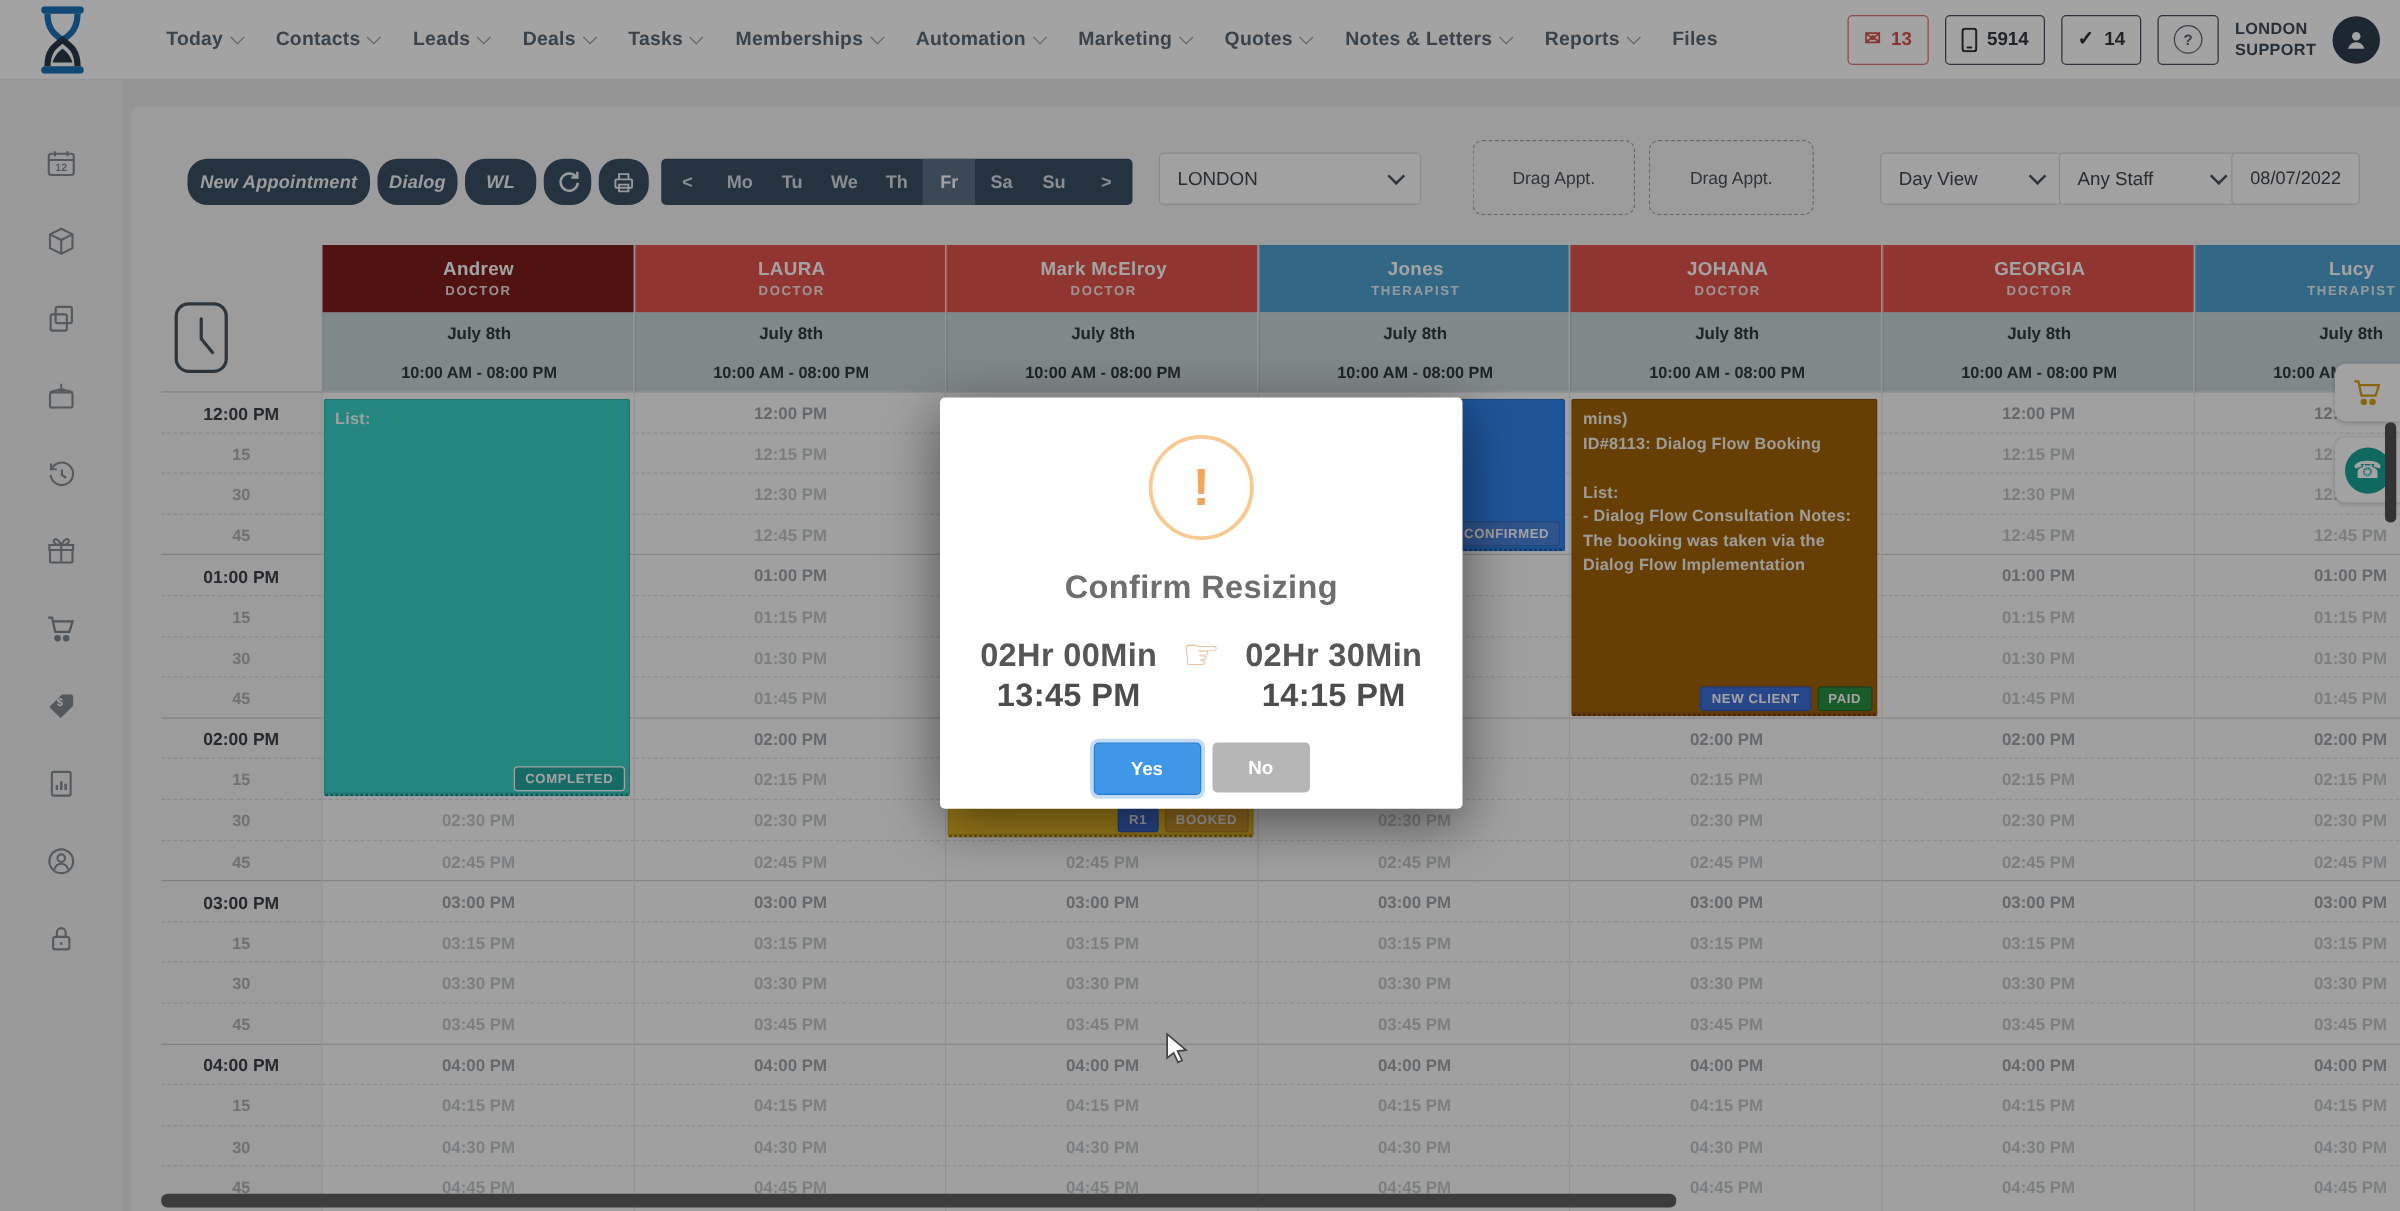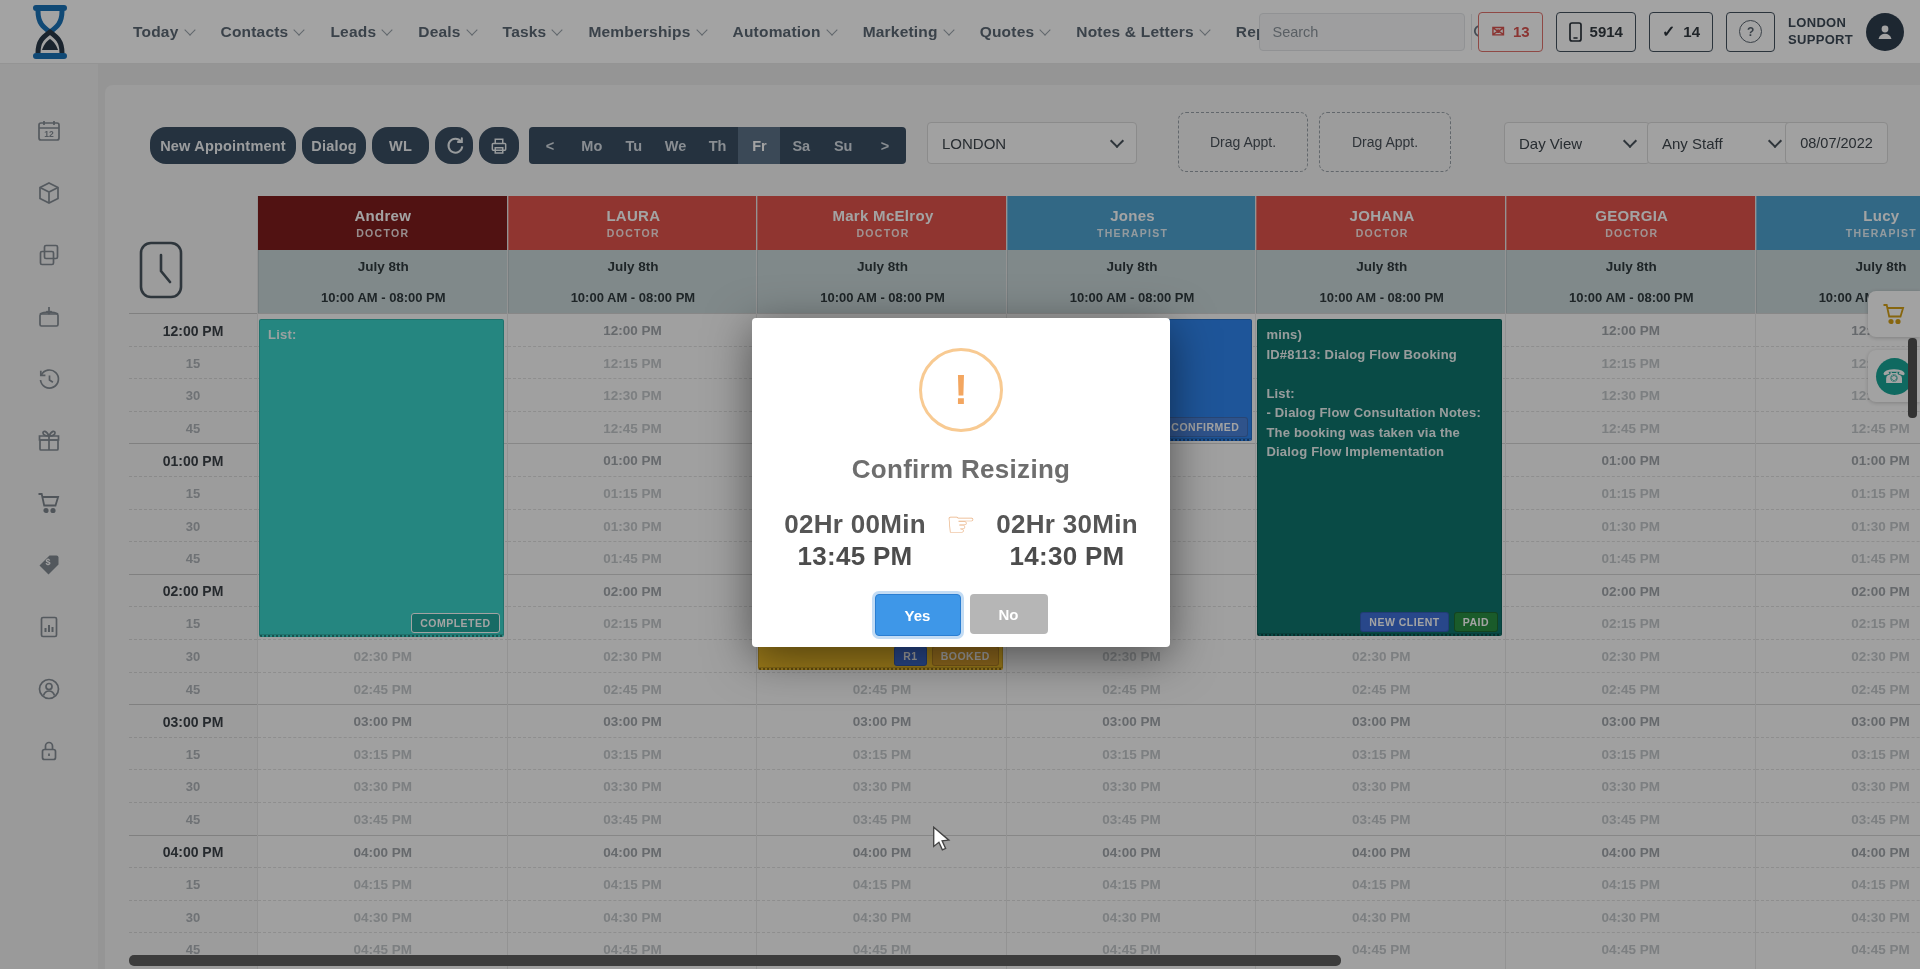--- a/index.html
+++ b/index.html
@@ -162,15 +162,6 @@
         </div>
       </div>
     <div class="top-right">
-      <div class="searchbox">
-        <input placeholder="Search" style="">
-        <div class="search-ico">
-          <svg width="18" height="18" viewBox="0 0 18 18">
-              <circle cx="8" cy="8" r="5.2" fill="none" stroke="#6b7682" stroke-width="1.8"></circle>
-              <path d="M12 12l4 4" stroke="#6b7682" stroke-width="1.8" stroke-linecap="round"></path>
-            </svg>
-        </div>
-      </div>
       <div class="tb-badge mail">
         <span class="mail-glyph">✉</span>
         <span>13</span>

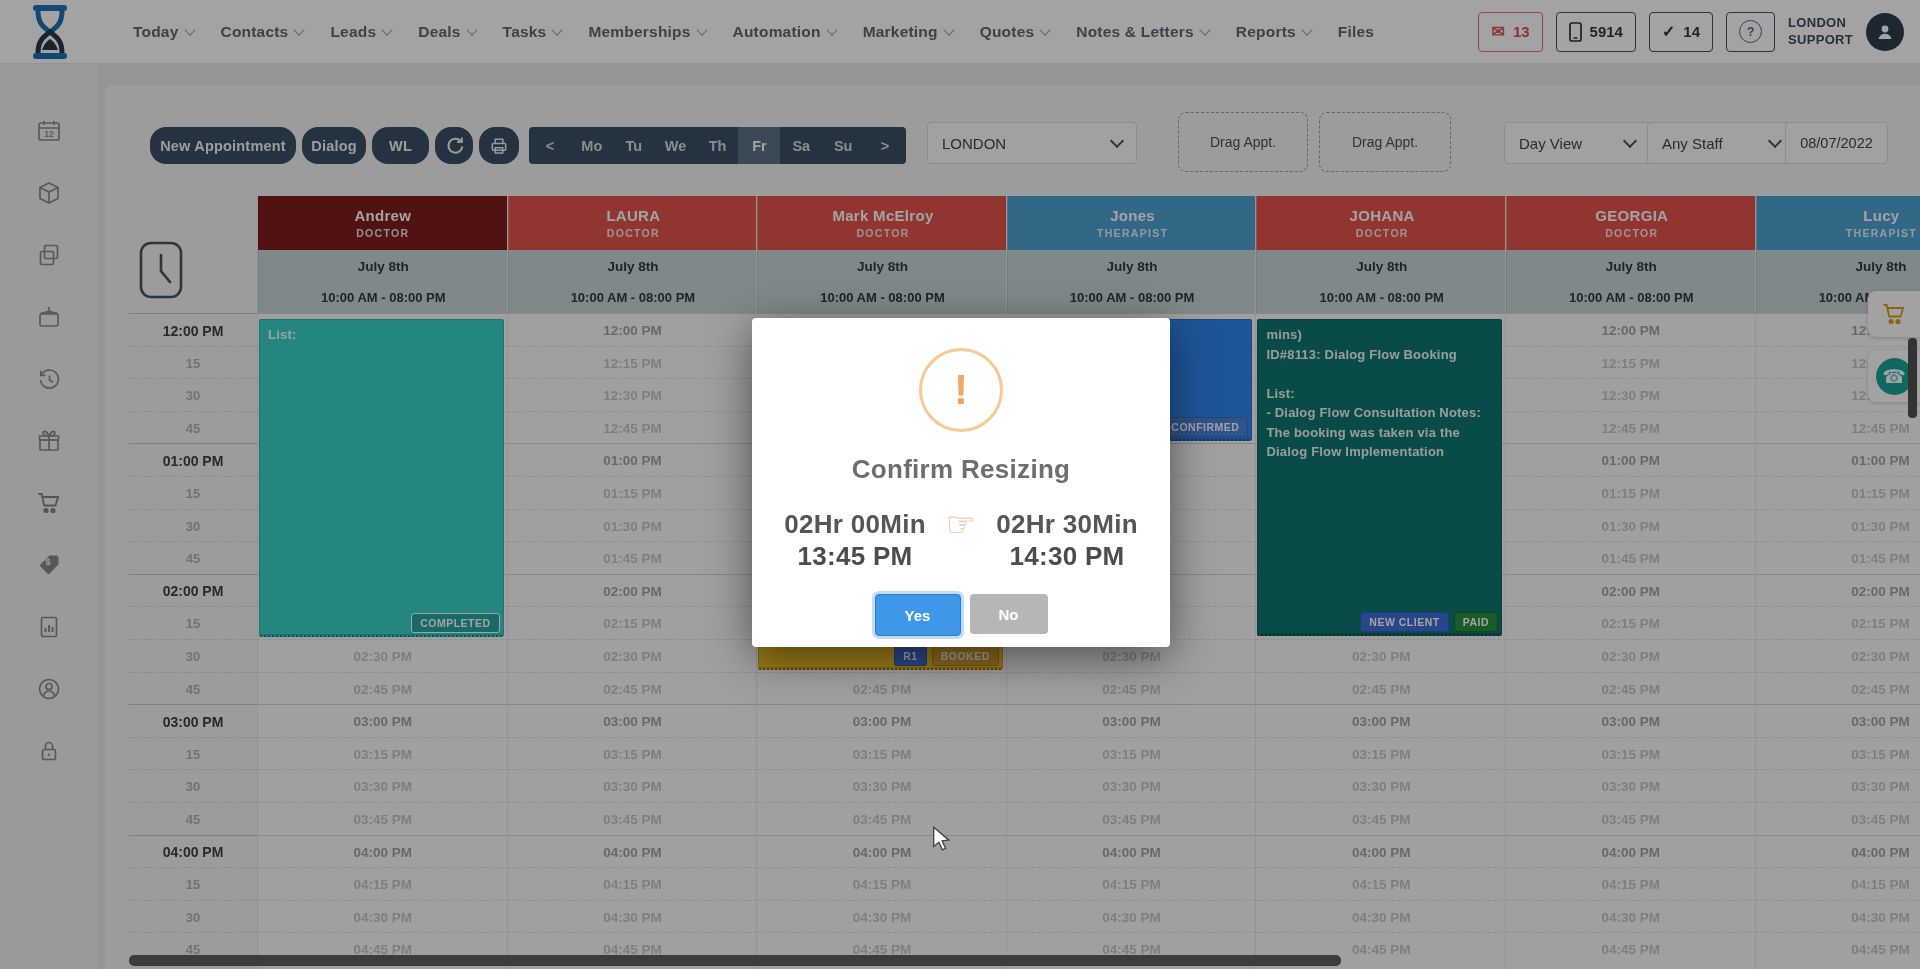--- a/index.html
+++ b/index.html
@@ -36,7 +36,7 @@
   .card{position:absolute;left:105px;top:85px;width:1815px;height:884px;background:#f4f4f4;border-radius:8px 0 0 0;}
   
   .btn{position:absolute;background:#3a4f63;color:#f2f5f7;border-radius:16px;display:flex;align-items:center;justify-content:center;
-    font-size:14.5px;font-weight:600;cursor:pointer;letter-spacing:.2px;}
+    font-size:14.5px;font-weight:600;cursor:pointer;letter-spacing:.2px;font-style:italic;}
   .daygroup{position:absolute;left:529px;top:127px;width:377px;height:37px;background:#3a4f63;border-radius:4px;display:flex;overflow:hidden;}
   .day-btn{flex:1;display:flex;align-items:center;justify-content:center;color:#d6dde4;font-size:14.5px;font-weight:600;cursor:pointer;}
   .day-btn.active{background:#5d7289;color:#fff;}

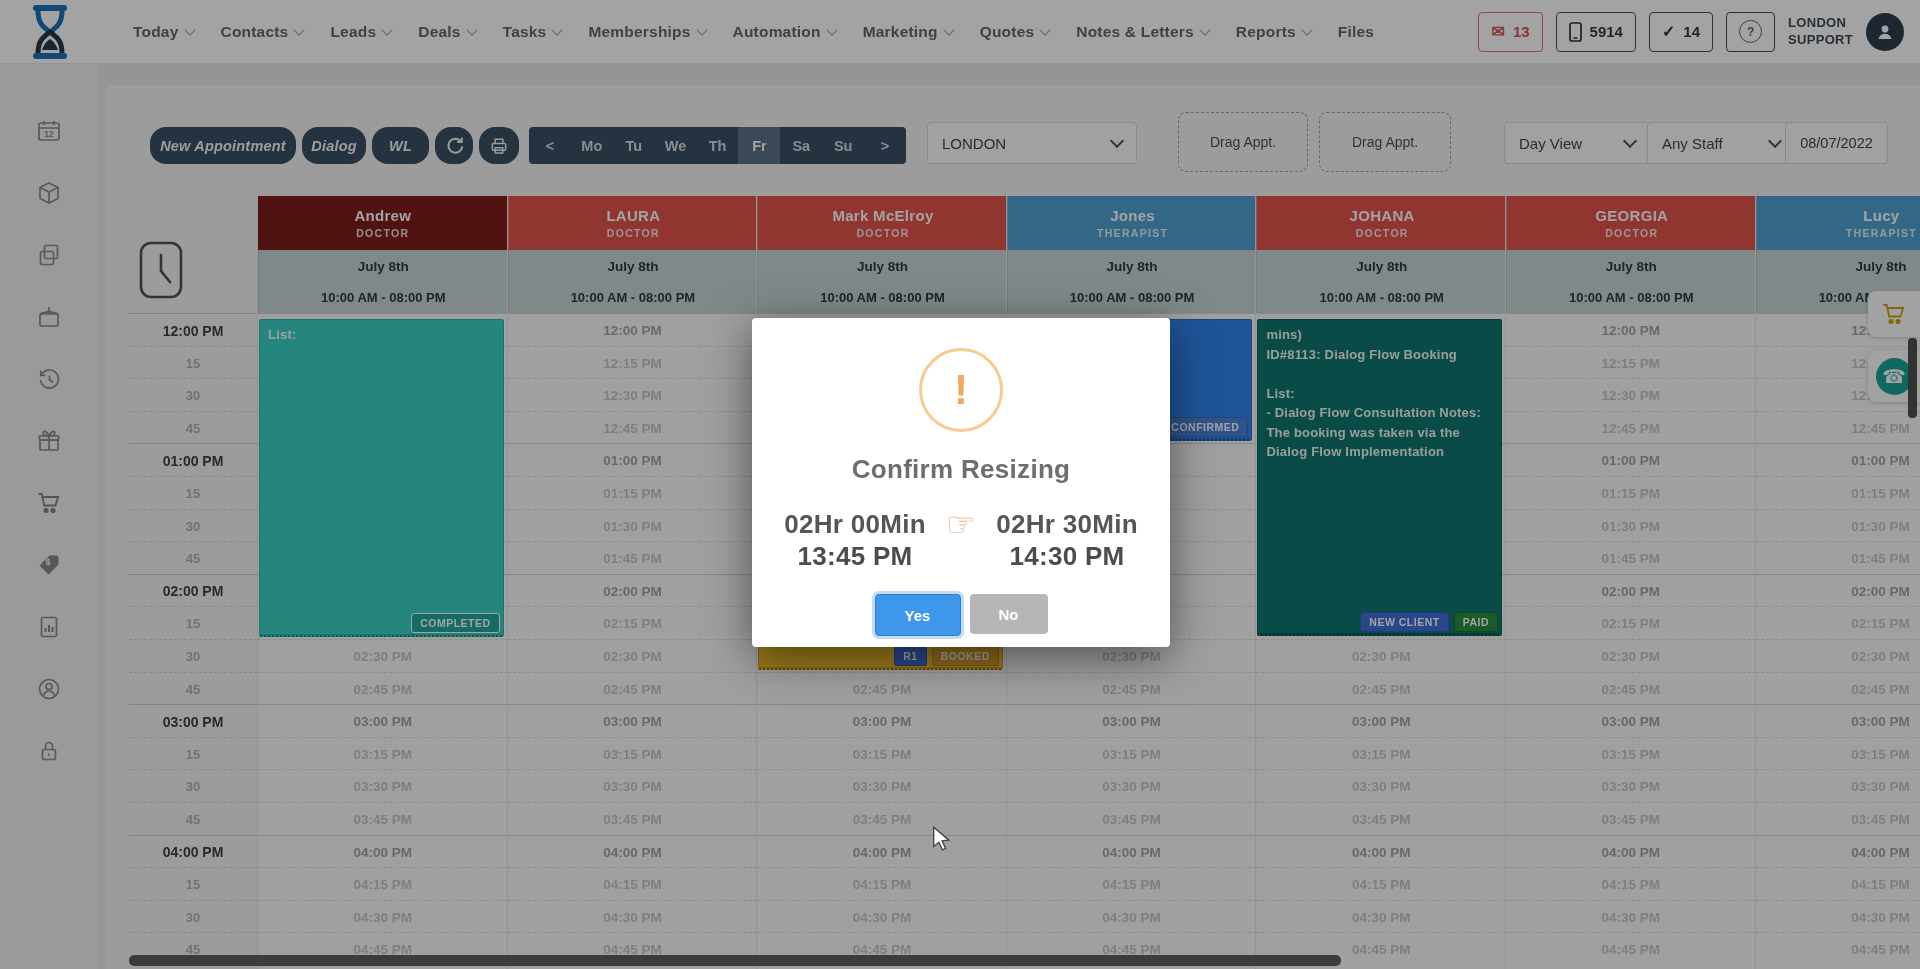--- a/index.html
+++ b/index.html
@@ -544,7 +544,7 @@
           <div class="badge" style="background: rgb(74, 130, 217); border: 1px solid rgba(0, 0, 0, 0.15);">CONFIRMED</div>
         </div>
       </div>
-      <div class="appt" style="left: 1152.4px; width: 244.6px; top: 123px; height: 317px; background: #0f766e;">
+      <div class="appt" style="left: 1152.4px; width: 244.6px; top: 123px; height: 254px; background: #a16207;">
         <div class="line">mins)</div>
         <div class="line">ID#8113: Dialog Flow Booking</div>
         <div class="line">&nbsp;</div>

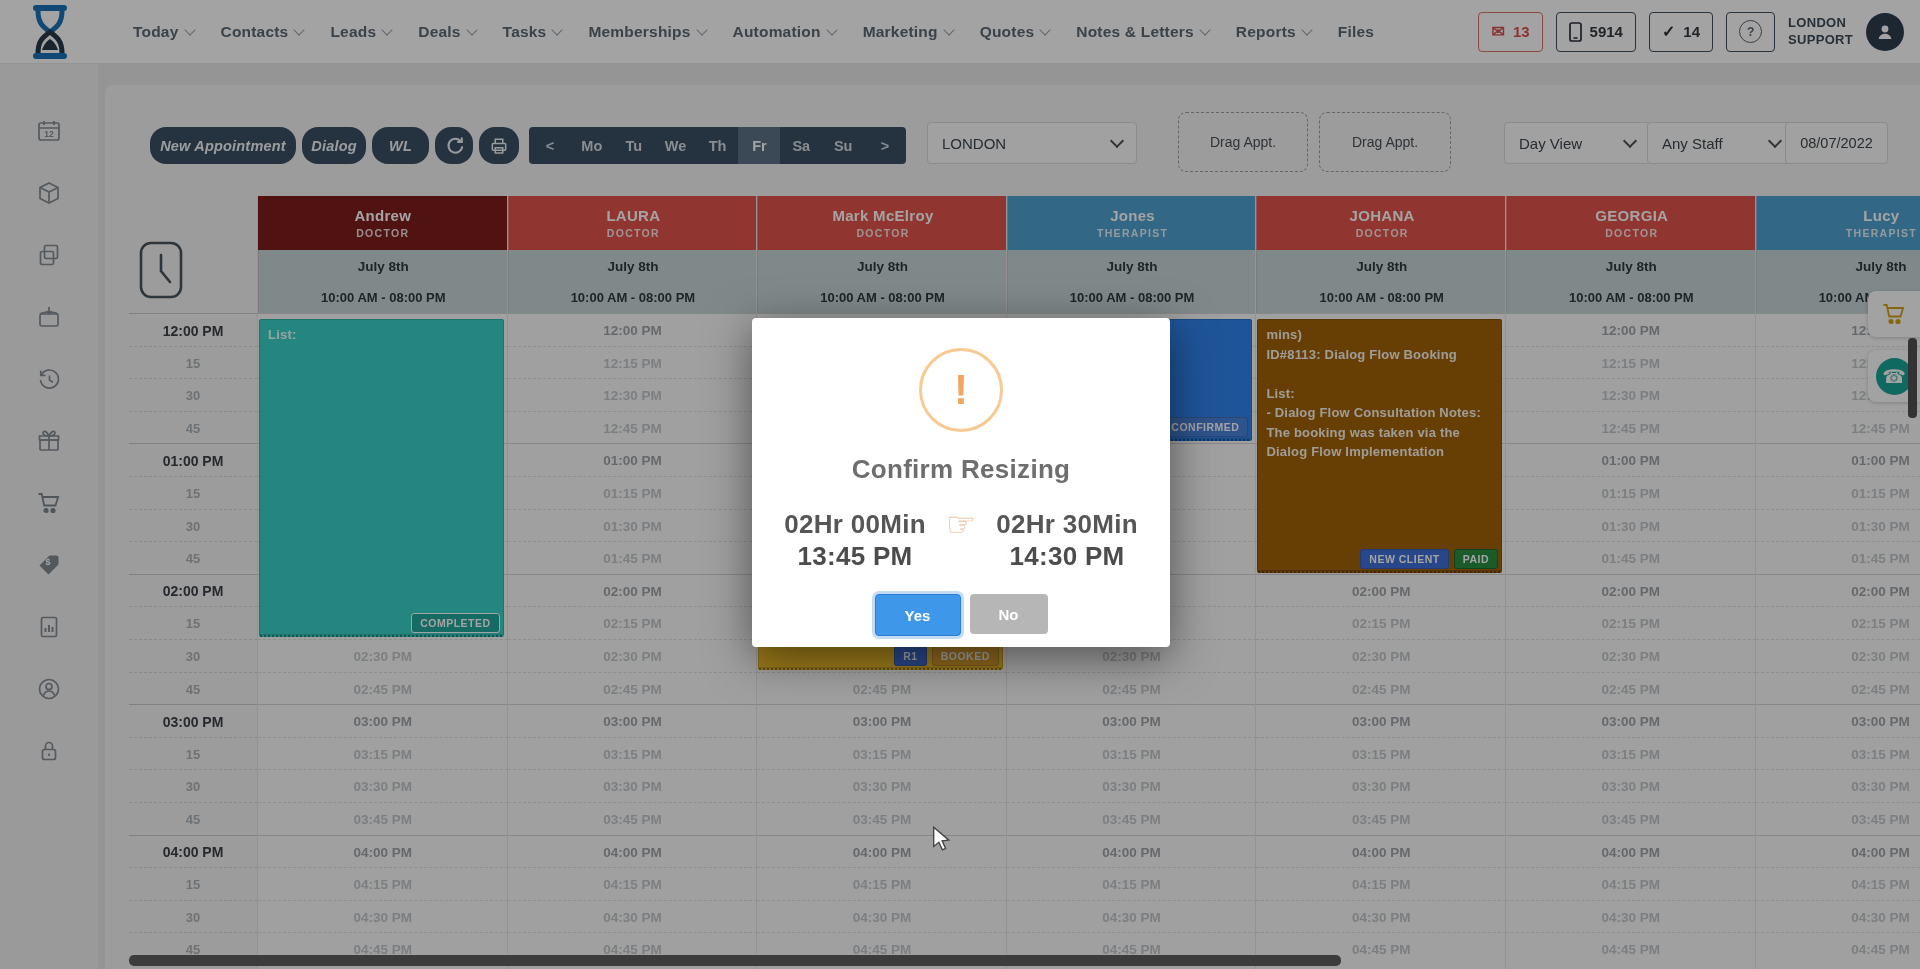--- a/index.html
+++ b/index.html
@@ -581,7 +581,7 @@
       <div class="dur">02Hr 30Min</div>
       <div class="tm">13:45 PM</div>
       <div></div>
-      <div class="tm">14:30 PM</div>
+      <div class="tm">14:15 PM</div>
     </div>
     <div class="modal-btns">
       <div class="btn-yes">Yes</div>

